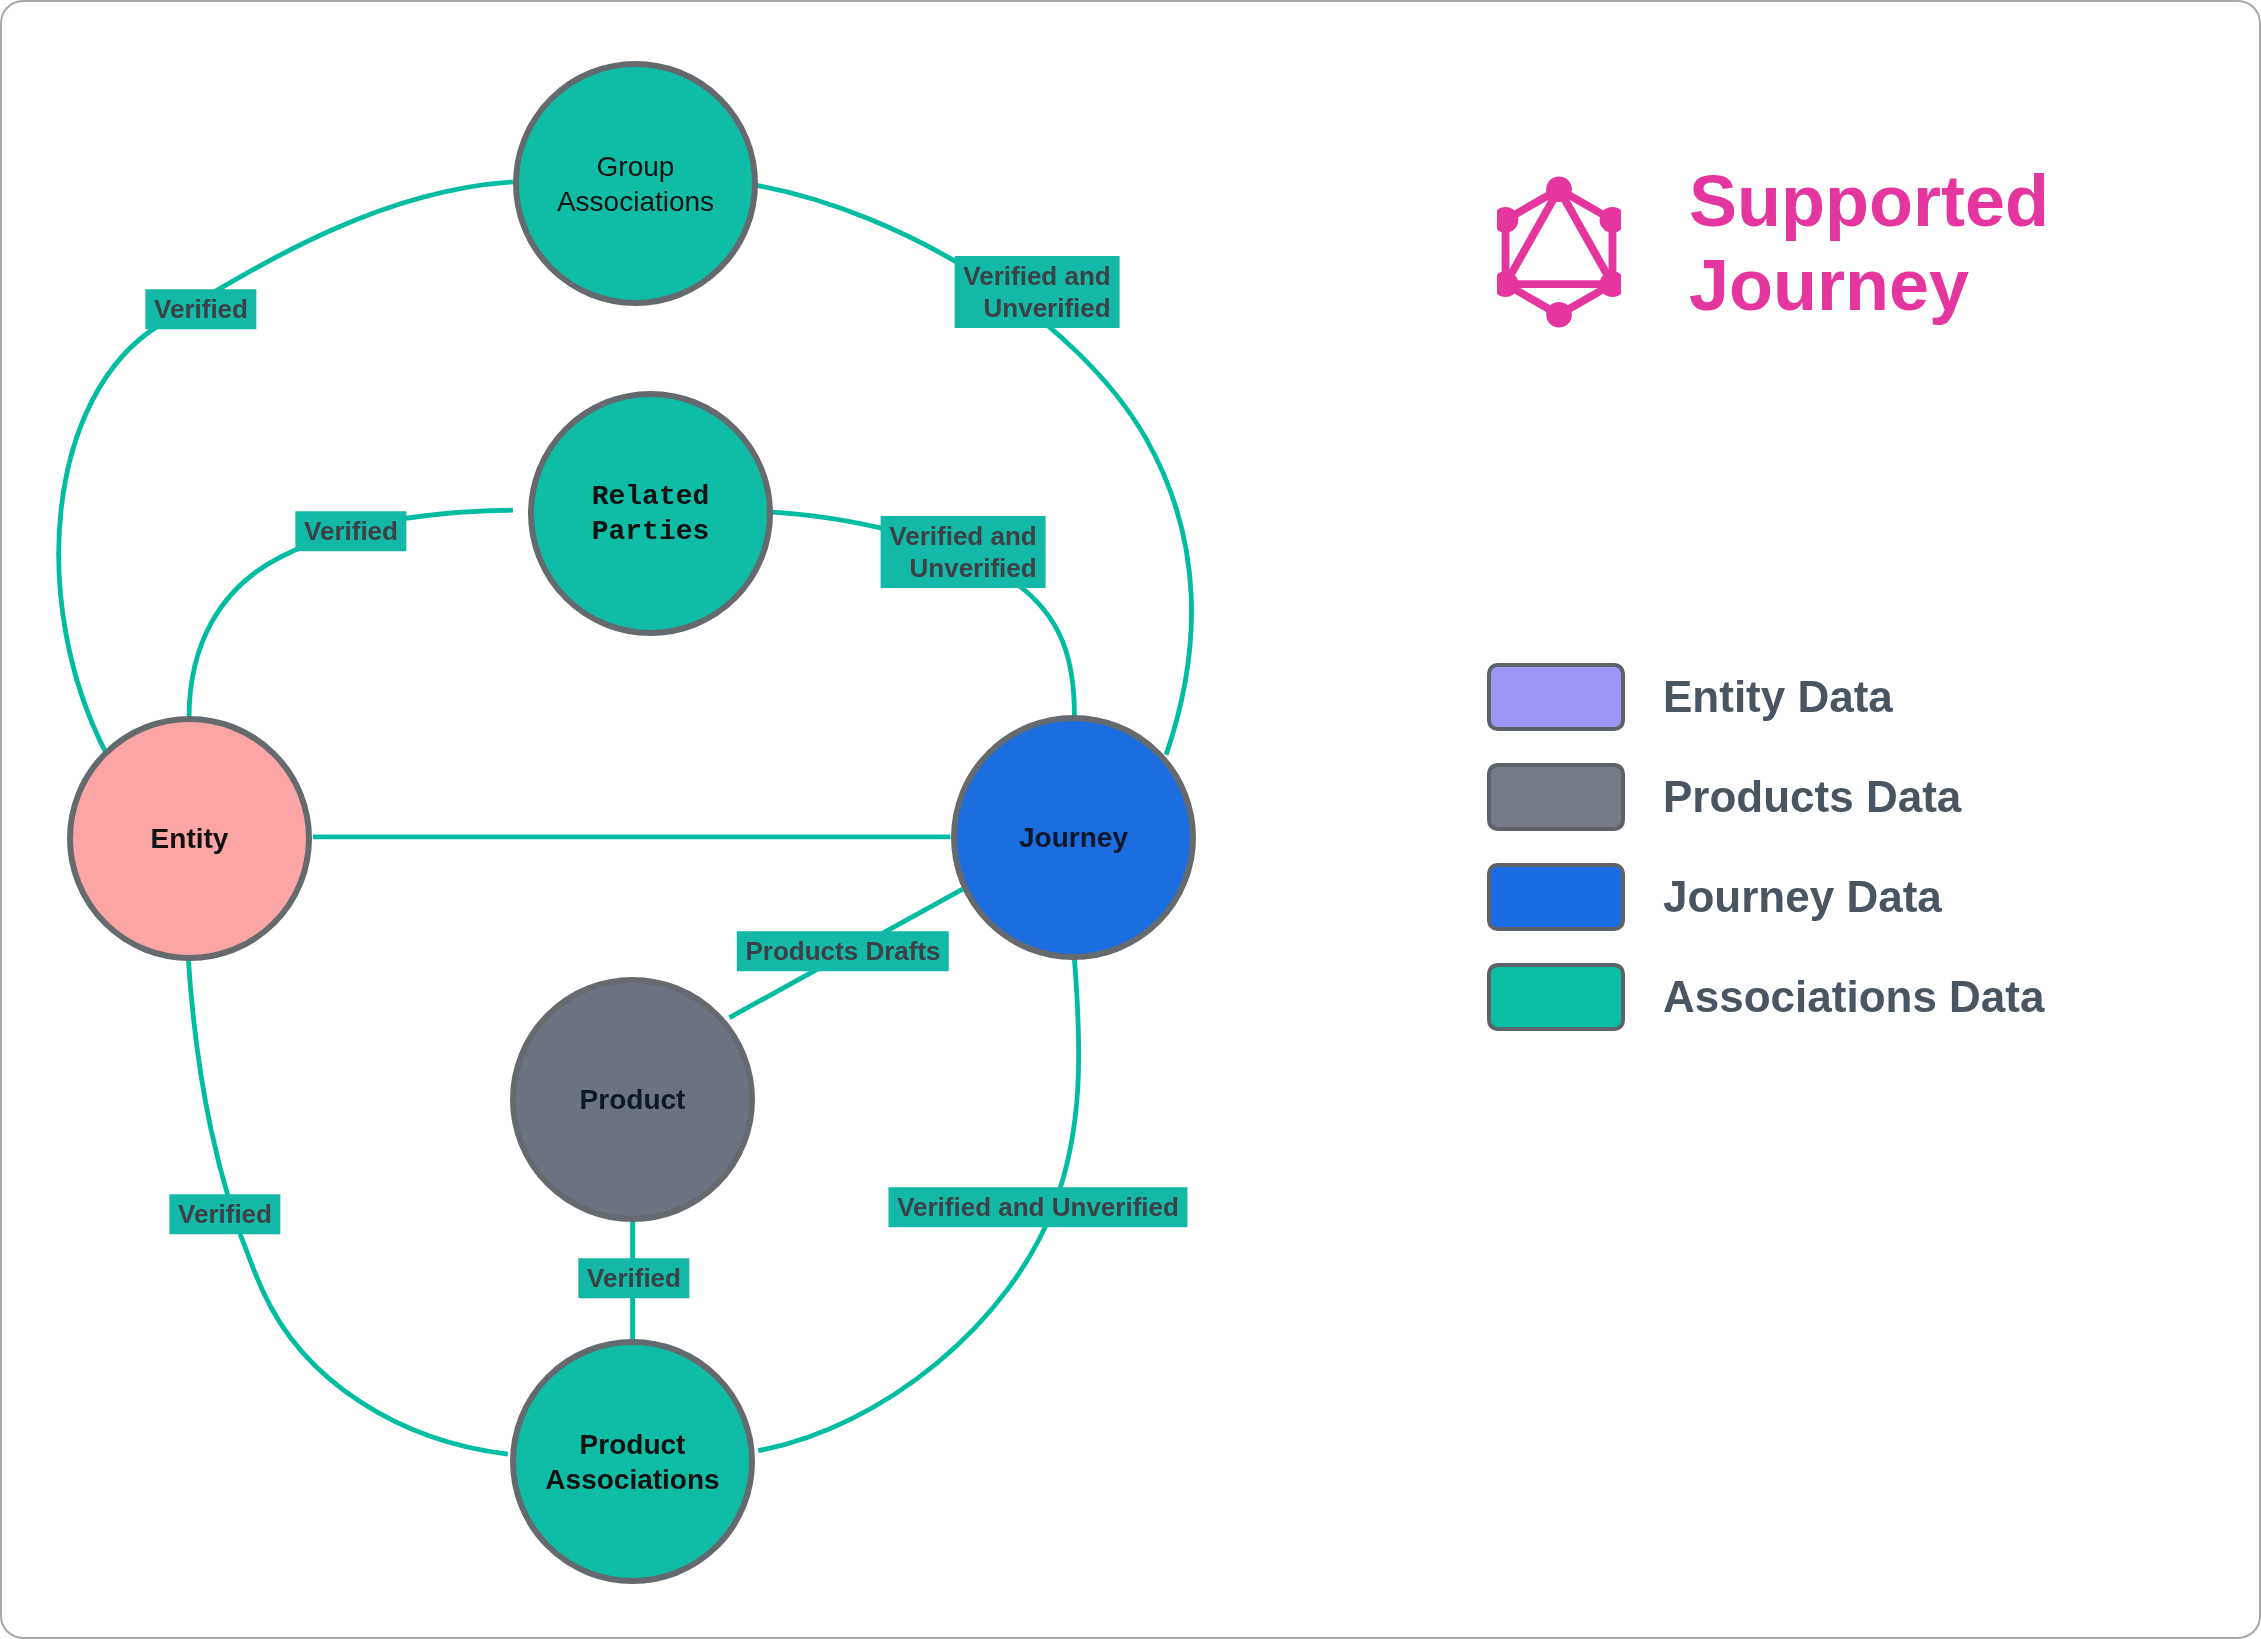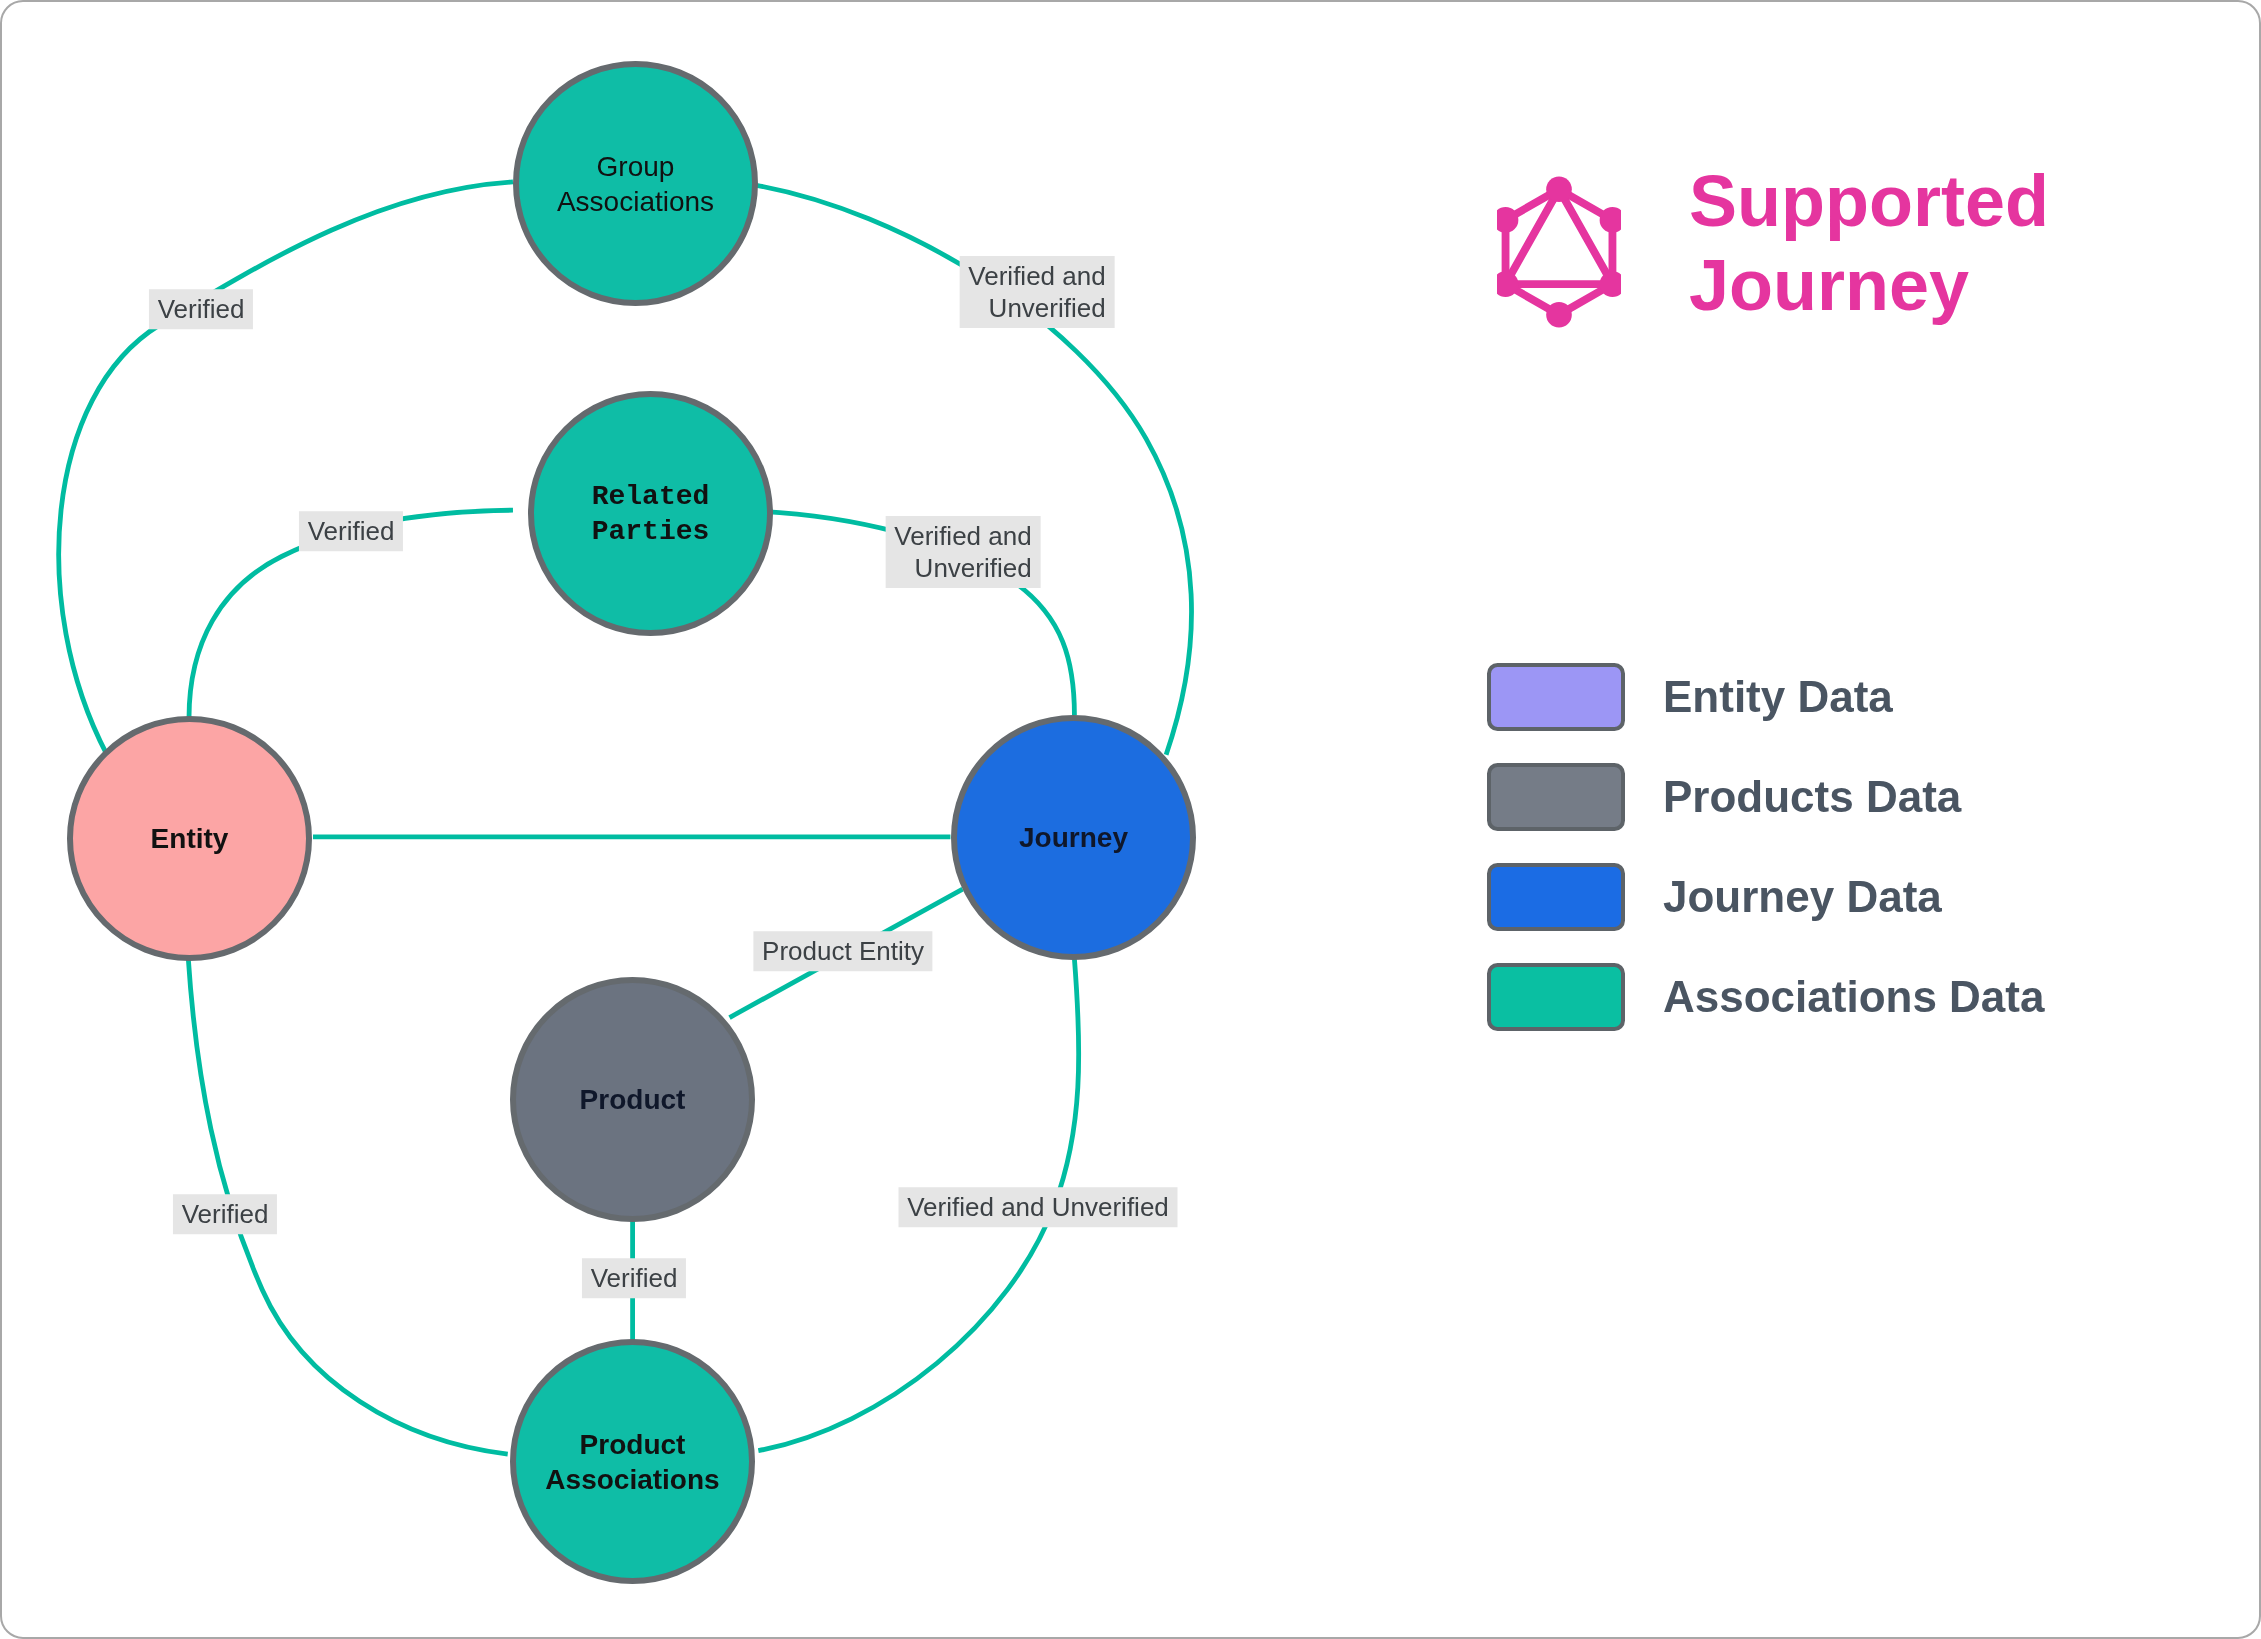--- a/index.html
+++ b/index.html
@@ -58,10 +58,10 @@
   .edge-label {
     position: absolute;
     transform: translate(-50%, -50%);
-    background: #e5e5e5;
+    background: #14b8a6;
     padding: 3.5px 8.7px;
     font-size: 26px;
-    font-weight: 400;
+    font-weight: 700;
     color: #3c4145;
     line-height: 1.25;
     white-space: pre-line;

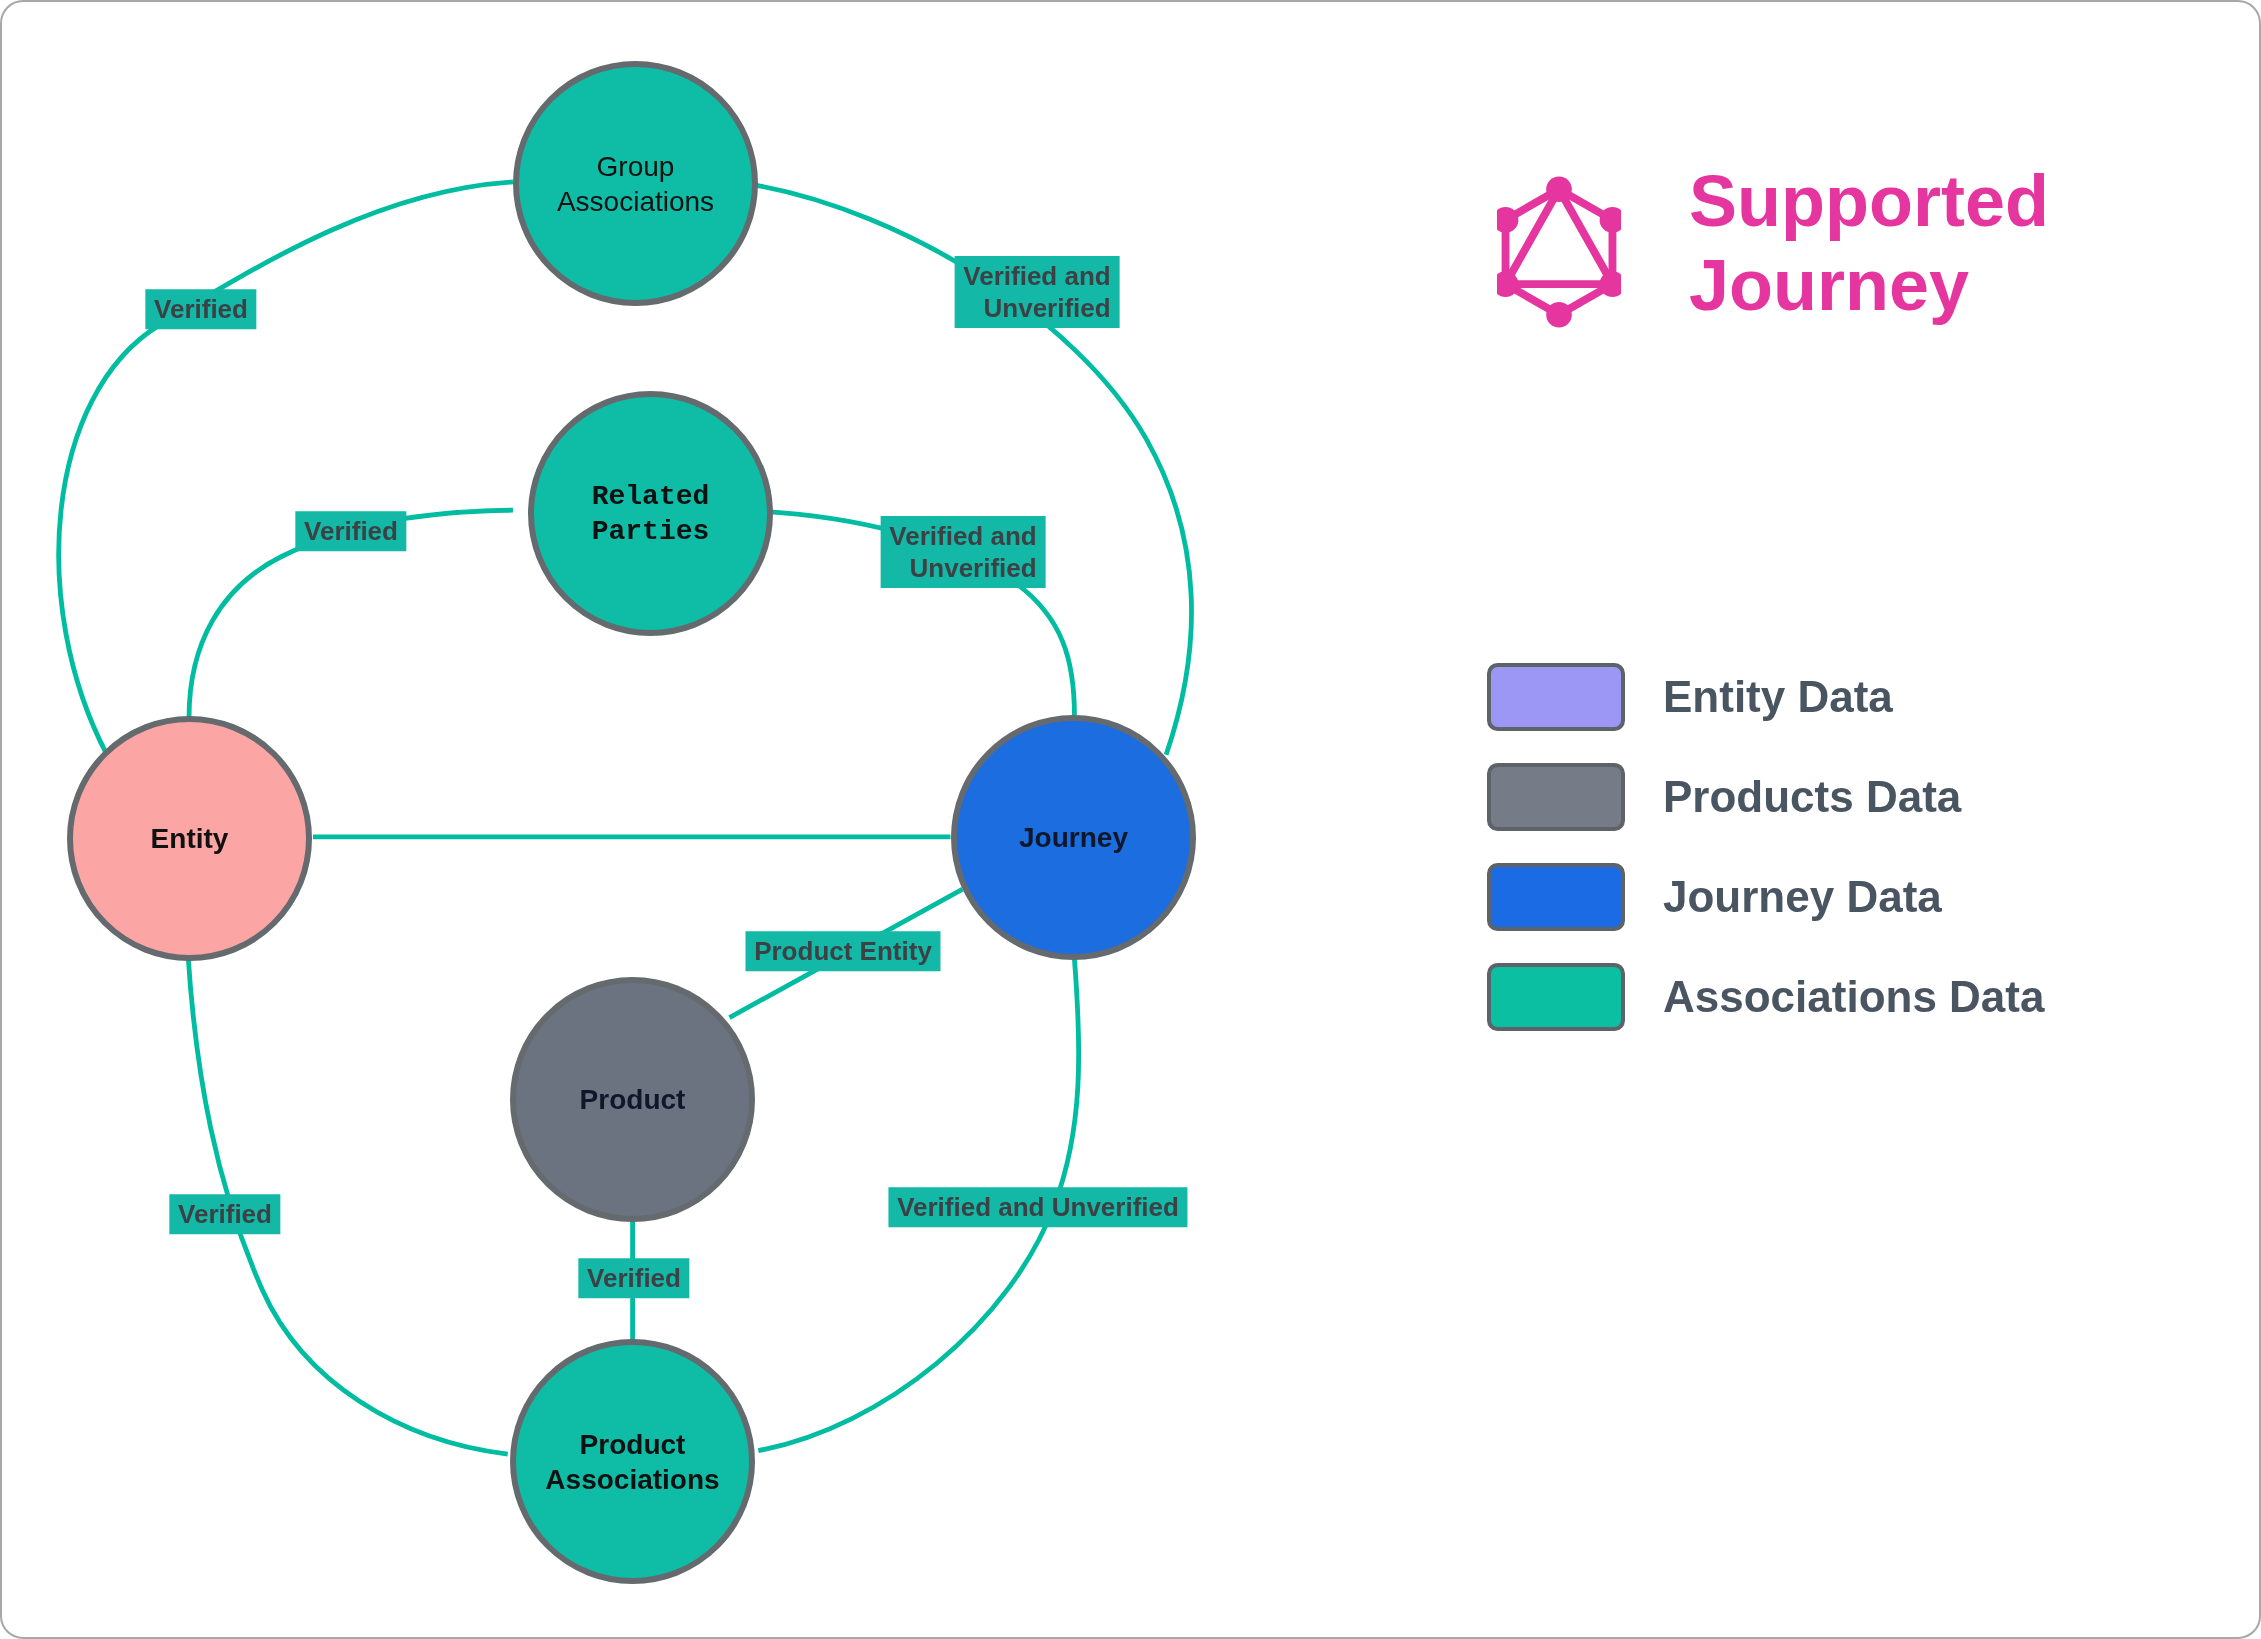--- a/index.html
+++ b/index.html
@@ -145,7 +145,7 @@
   <div class="edge-label" style="left:349px; top:529px;">Verified</div>
   <div class="edge-label ta-right" style="left:961px; top:550px;">Verified and
 Unverified</div>
-  <div class="edge-label" style="left:841px; top:949px;">Product Entity</div>
+  <div class="edge-label" style="left:841px; top:949px;">Products Drafts</div>
   <div class="edge-label" style="left:632px; top:1276px;">Verified</div>
   <div class="edge-label" style="left:223px; top:1212px;">Verified</div>
   <div class="edge-label" style="left:1036px; top:1205px;">Verified and Unverified</div>

